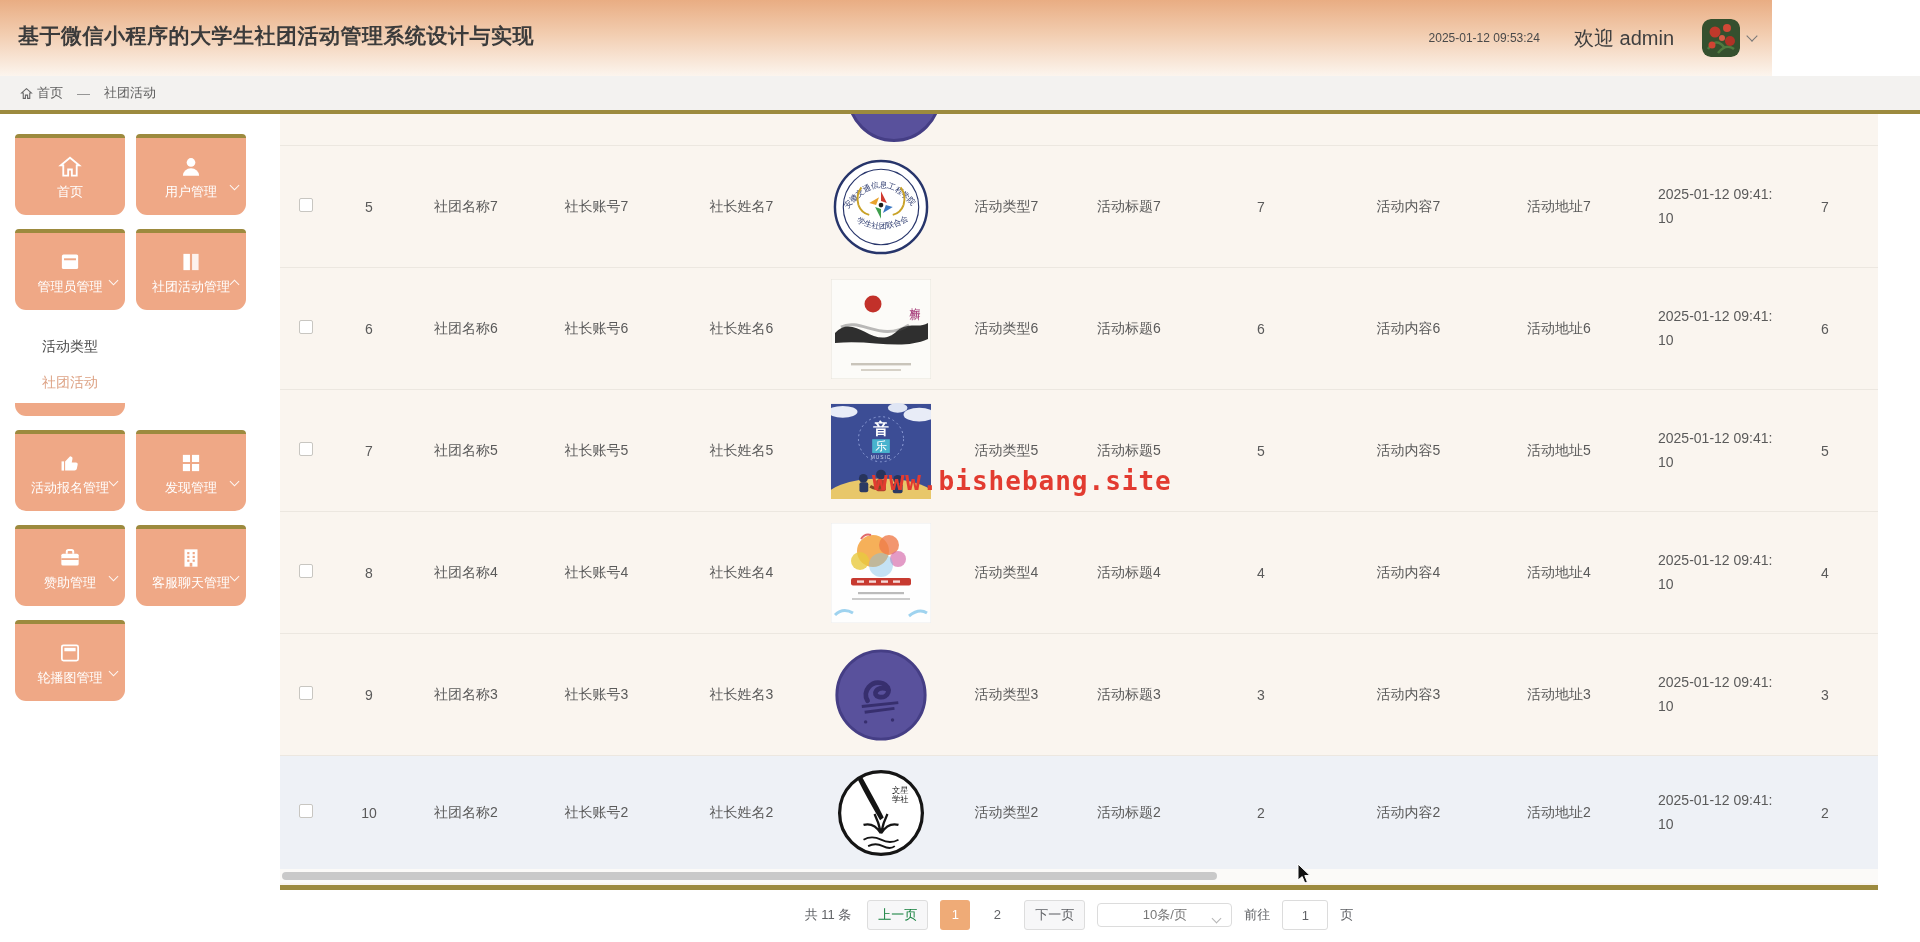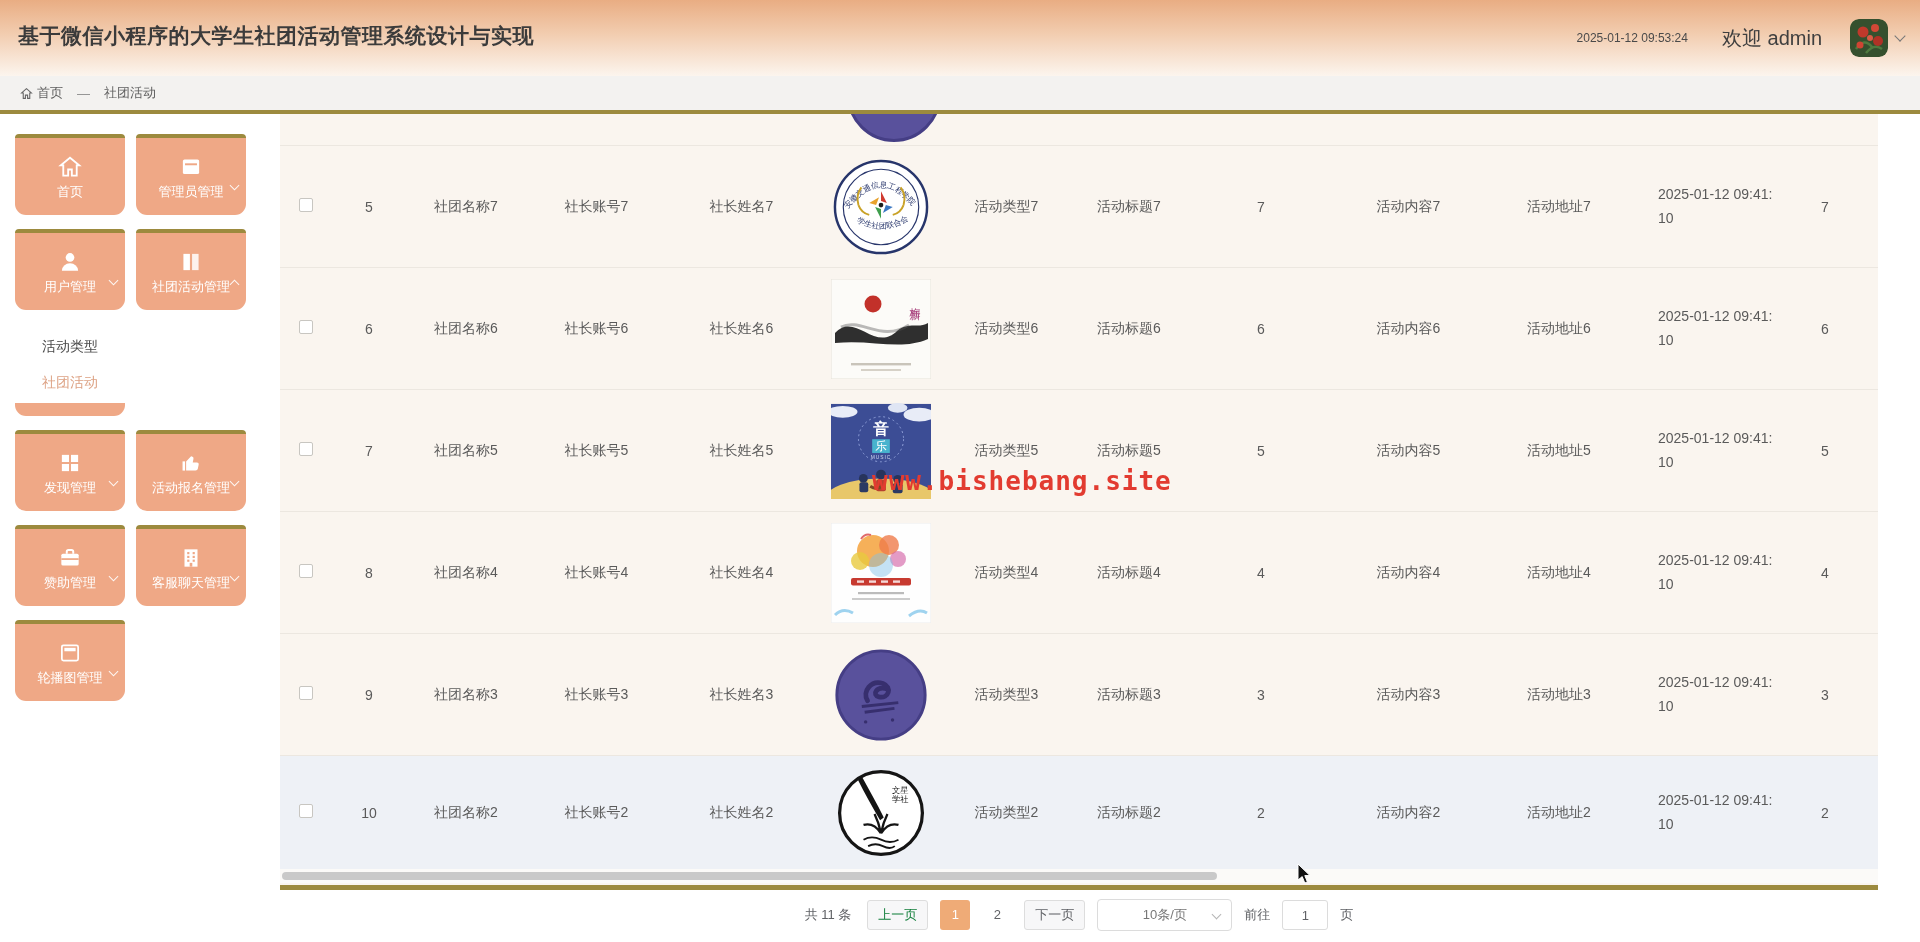--- a/index.html
+++ b/index.html
@@ -11,7 +11,7 @@
 
   
   .header {
-    position:absolute; left:0; top:0; width:1920px; height:76px;
+    position:absolute; left:0; top:0; width:1772px; height:76px;
     background:linear-gradient(180deg,#e9ad83 0%,#f2cdb0 45%,#fcf5ee 100%);
   }
   .header-title {

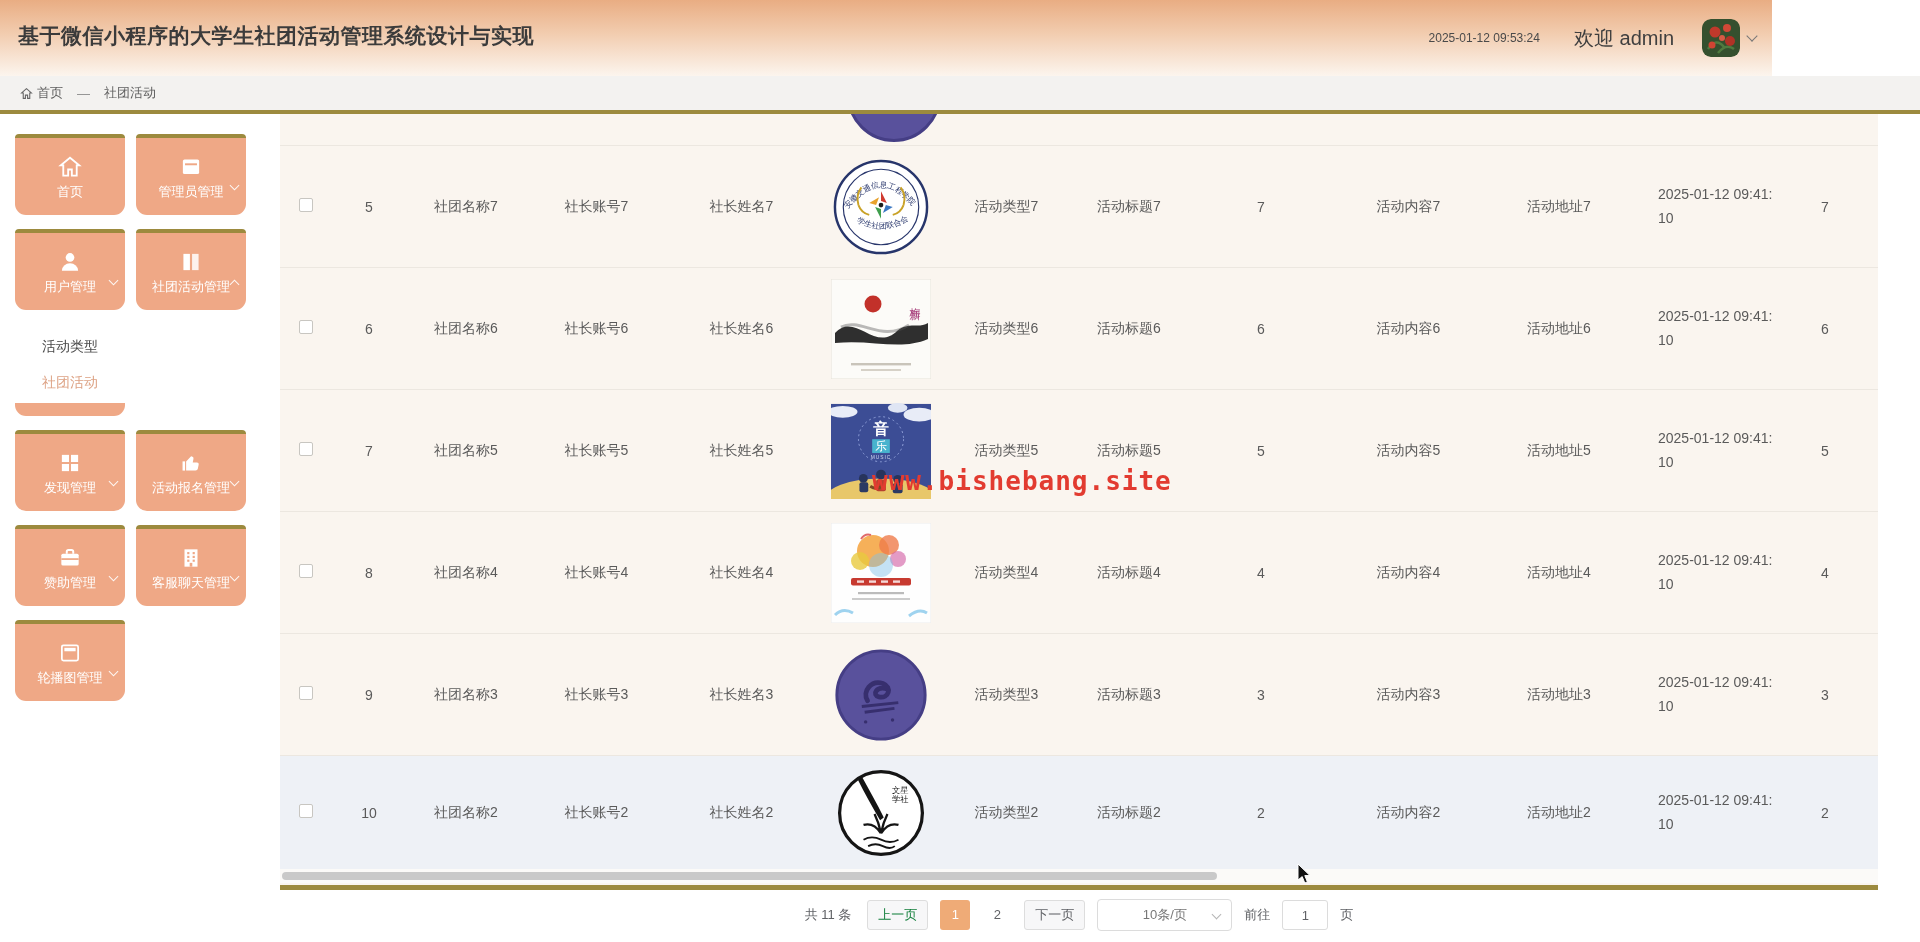--- a/index.html
+++ b/index.html
@@ -199,18 +199,18 @@
   </div>
       <div class="sb-btn">
     <span class="sb-icon"><svg viewBox="0 0 24 24" width="26" height="26">
+            <circle cx="12" cy="7.8" r="4" fill="#fff"></circle>
+            <path d="M4.5 20 a7.5 6.8 0 0 1 15 0 Z" fill="#fff"></path>
+          </svg></span>
+    <span class="sb-label">用户管理</span>
+    <span class="chev"></span>
+  </div>
+      <div class="sb-btn">
+    <span class="sb-icon"><svg viewBox="0 0 24 24" width="26" height="26">
             <rect x="4.5" y="5" width="15" height="13.5" rx="1.5" fill="#fff"></rect>
             <rect x="6.5" y="8.6" width="11" height="1.8" fill="#efa886"></rect>
           </svg></span>
     <span class="sb-label">管理员管理</span>
-    <span class="chev"></span>
-  </div>
-      <div class="sb-btn">
-    <span class="sb-icon"><svg viewBox="0 0 24 24" width="26" height="26">
-            <circle cx="12" cy="7.8" r="4" fill="#fff"></circle>
-            <path d="M4.5 20 a7.5 6.8 0 0 1 15 0 Z" fill="#fff"></path>
-          </svg></span>
-    <span class="sb-label">用户管理</span>
     <span class="chev"></span>
   </div>
       <div class="sb-btn">

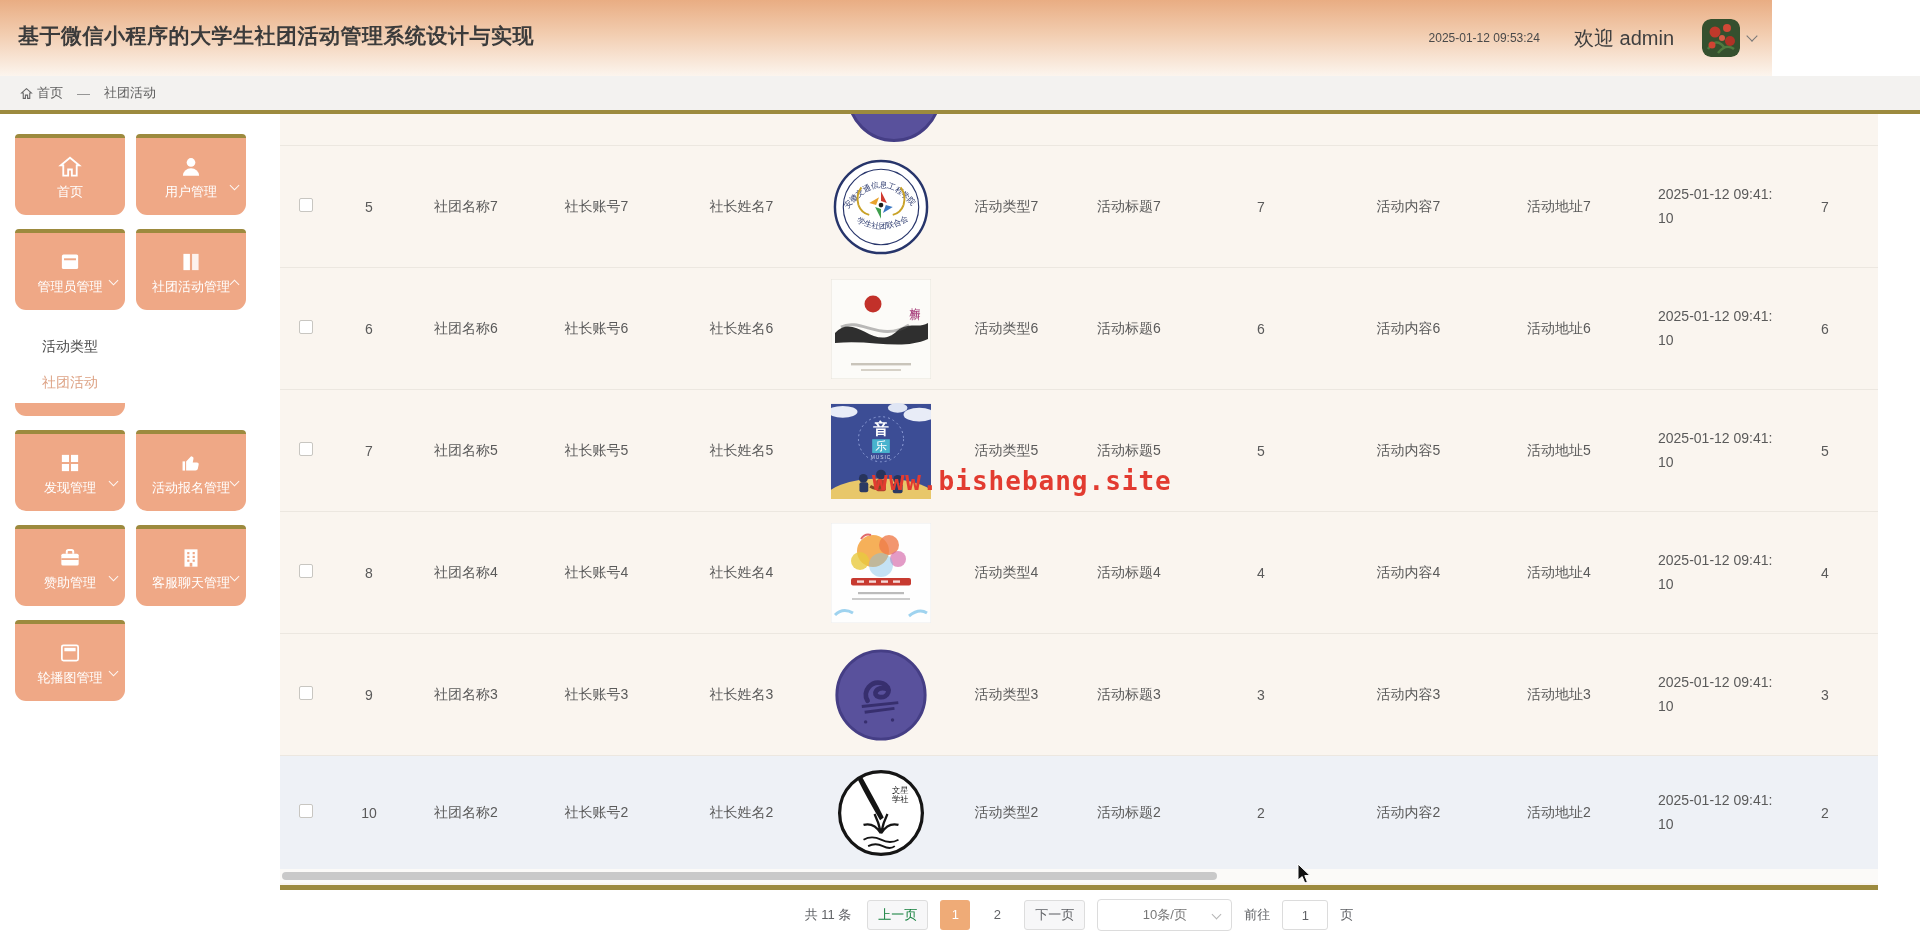--- a/index.html
+++ b/index.html
@@ -232,20 +232,20 @@
   </div>
       <div class="sb-btn">
     <span class="sb-icon"><svg viewBox="0 0 24 24" width="26" height="26">
+            <path d="M7.5 10.5 V19 h8.7 q1.8 0 2.1-1.6 l.8-4 q.3-1.9-1.6-1.9 h-3.9 l.7-3.4 q.3-1.8-1.4-2.2 l-.8-.2 z" fill="#fff"></path>
+            <rect x="4.2" y="10.5" width="2.3" height="8.5" fill="#fff"></rect>
+          </svg></span>
+    <span class="sb-label">活动报名管理</span>
+    <span class="chev"></span>
+  </div>
+      <div class="sb-btn">
+    <span class="sb-icon"><svg viewBox="0 0 24 24" width="26" height="26">
             <rect x="4.5" y="4.5" width="6.6" height="6.6" fill="#fff"></rect>
             <rect x="12.9" y="4.5" width="6.6" height="6.6" fill="#fff"></rect>
             <rect x="4.5" y="12.9" width="6.6" height="6.6" fill="#fff"></rect>
             <rect x="12.9" y="12.9" width="6.6" height="6.6" fill="#fff"></rect>
           </svg></span>
     <span class="sb-label">发现管理</span>
-    <span class="chev"></span>
-  </div>
-      <div class="sb-btn">
-    <span class="sb-icon"><svg viewBox="0 0 24 24" width="26" height="26">
-            <path d="M7.5 10.5 V19 h8.7 q1.8 0 2.1-1.6 l.8-4 q.3-1.9-1.6-1.9 h-3.9 l.7-3.4 q.3-1.8-1.4-2.2 l-.8-.2 z" fill="#fff"></path>
-            <rect x="4.2" y="10.5" width="2.3" height="8.5" fill="#fff"></rect>
-          </svg></span>
-    <span class="sb-label">活动报名管理</span>
     <span class="chev"></span>
   </div>
       <div class="sb-btn">

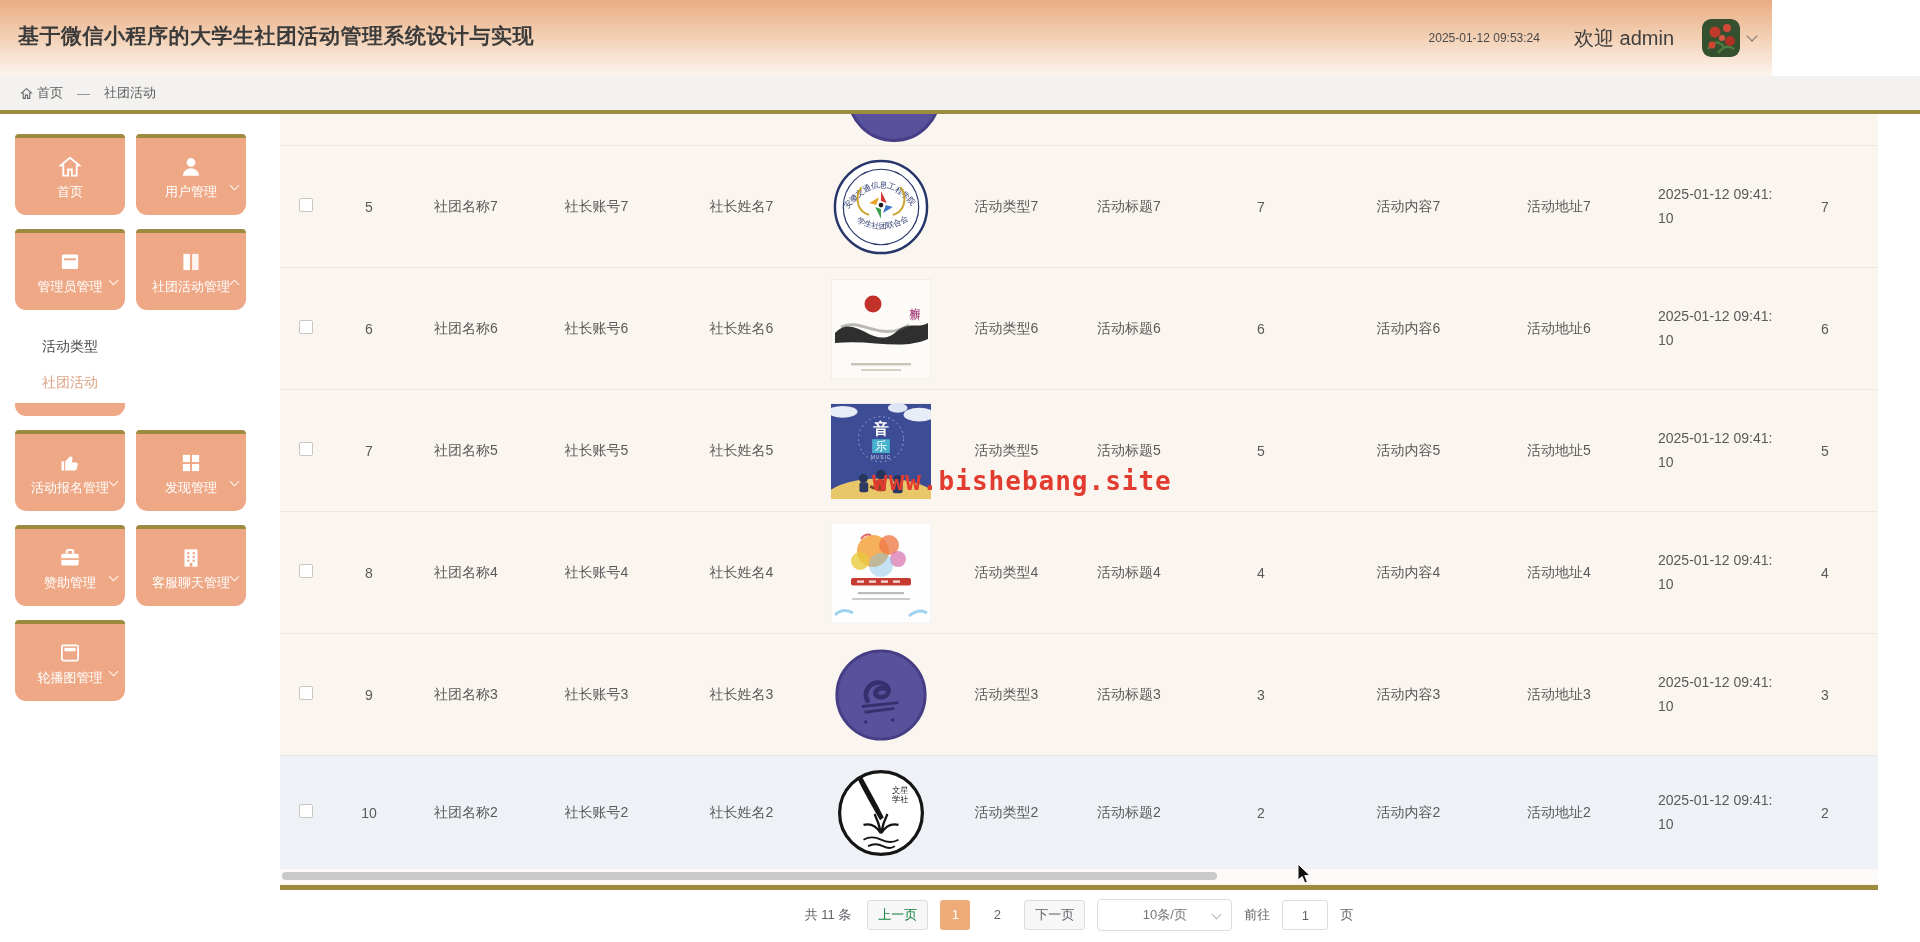--- a/index.html
+++ b/index.html
@@ -138,7 +138,7 @@
   }
   .pg-page.active { background:#efab77; color:#fff; }
   .pg-select {
-    position:relative; width:135px; height:32px; background:#fff;
+    position:relative; width:135px; height:24px; background:#fff;
     border:1px solid #dcdcdc; border-radius:4px; color:#777;
     display:flex; align-items:center; justify-content:center; cursor:pointer;
   }

